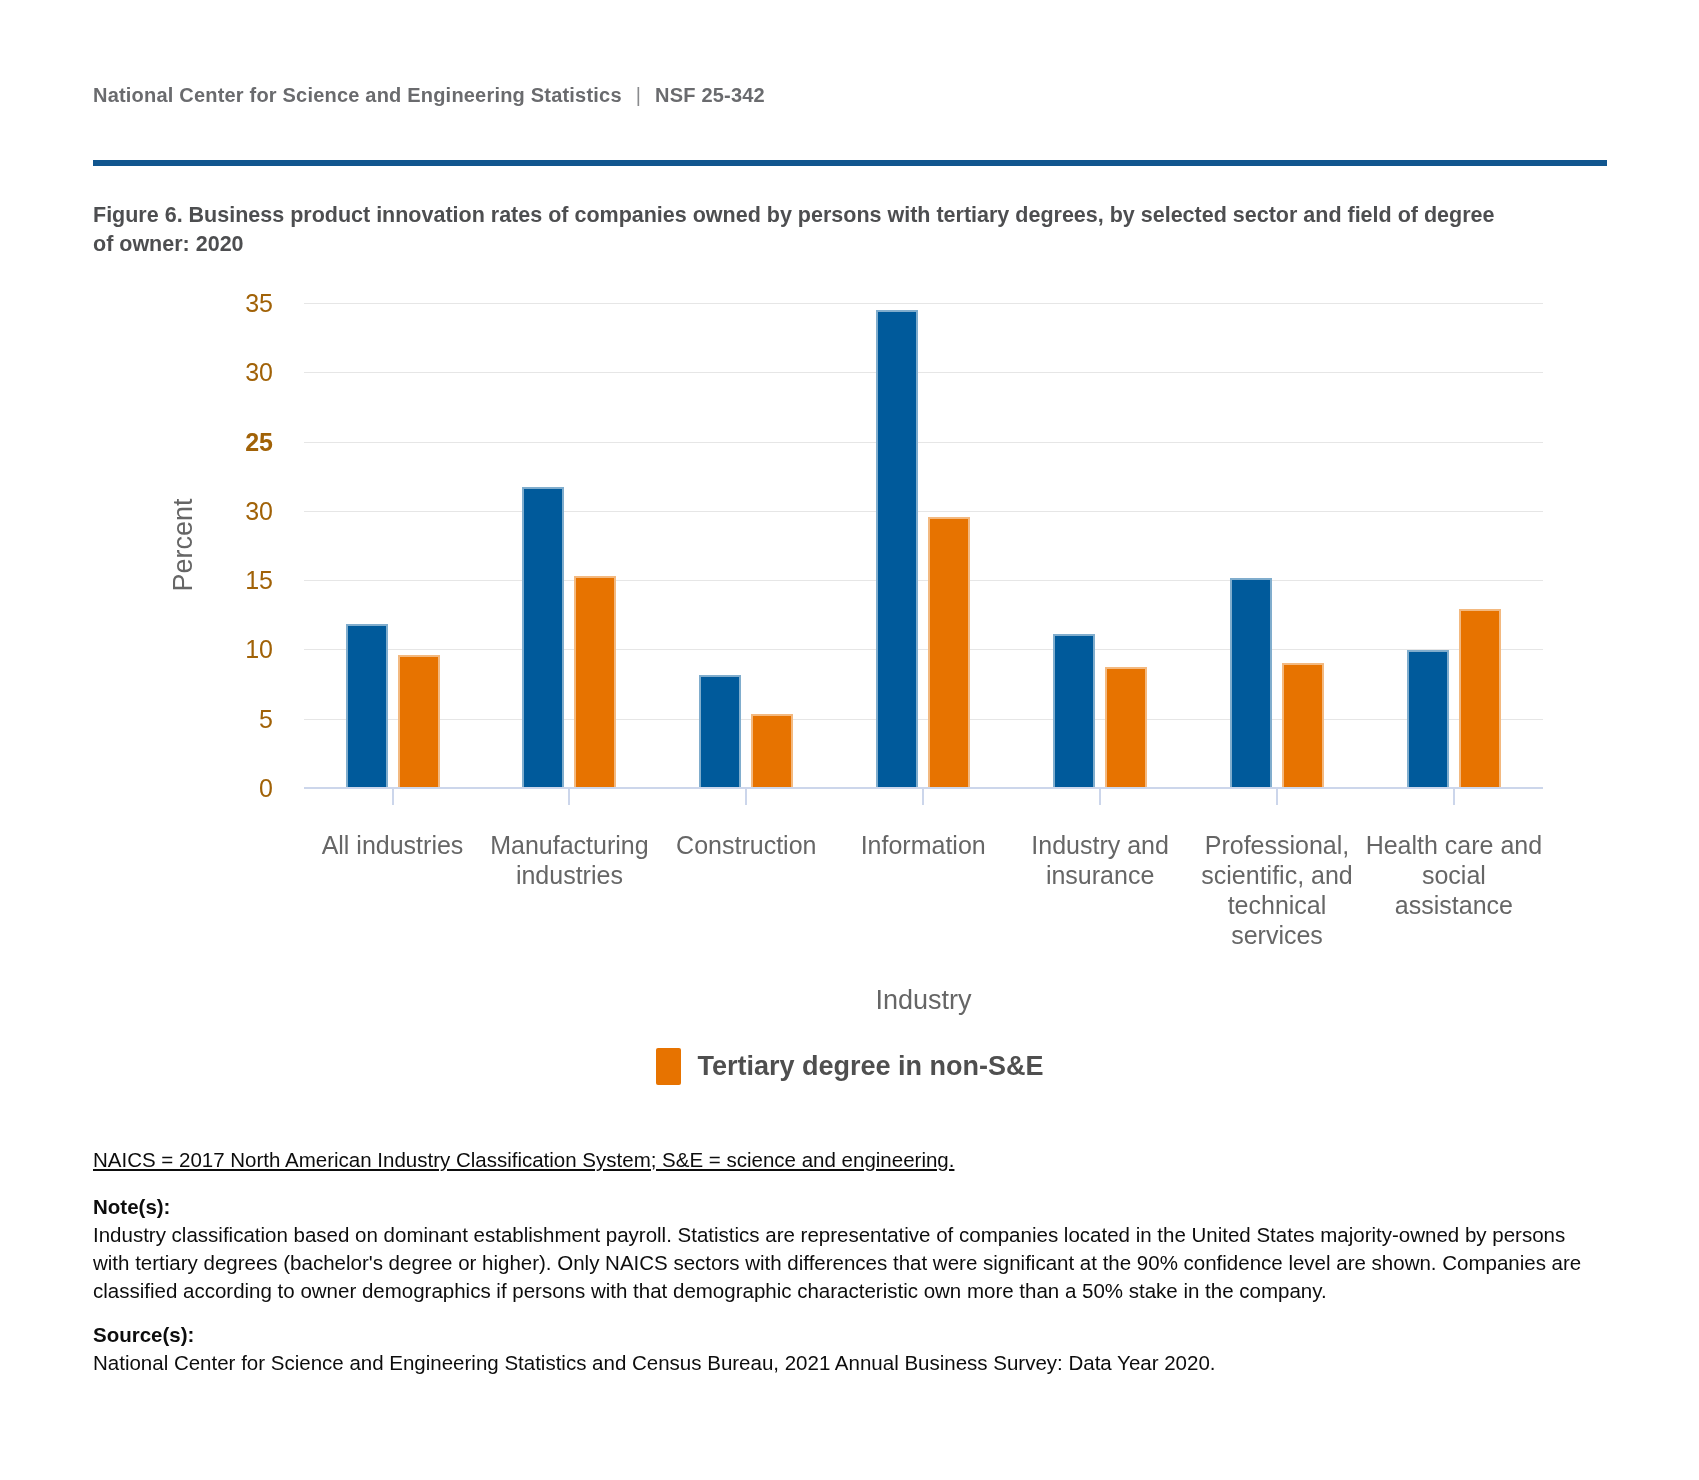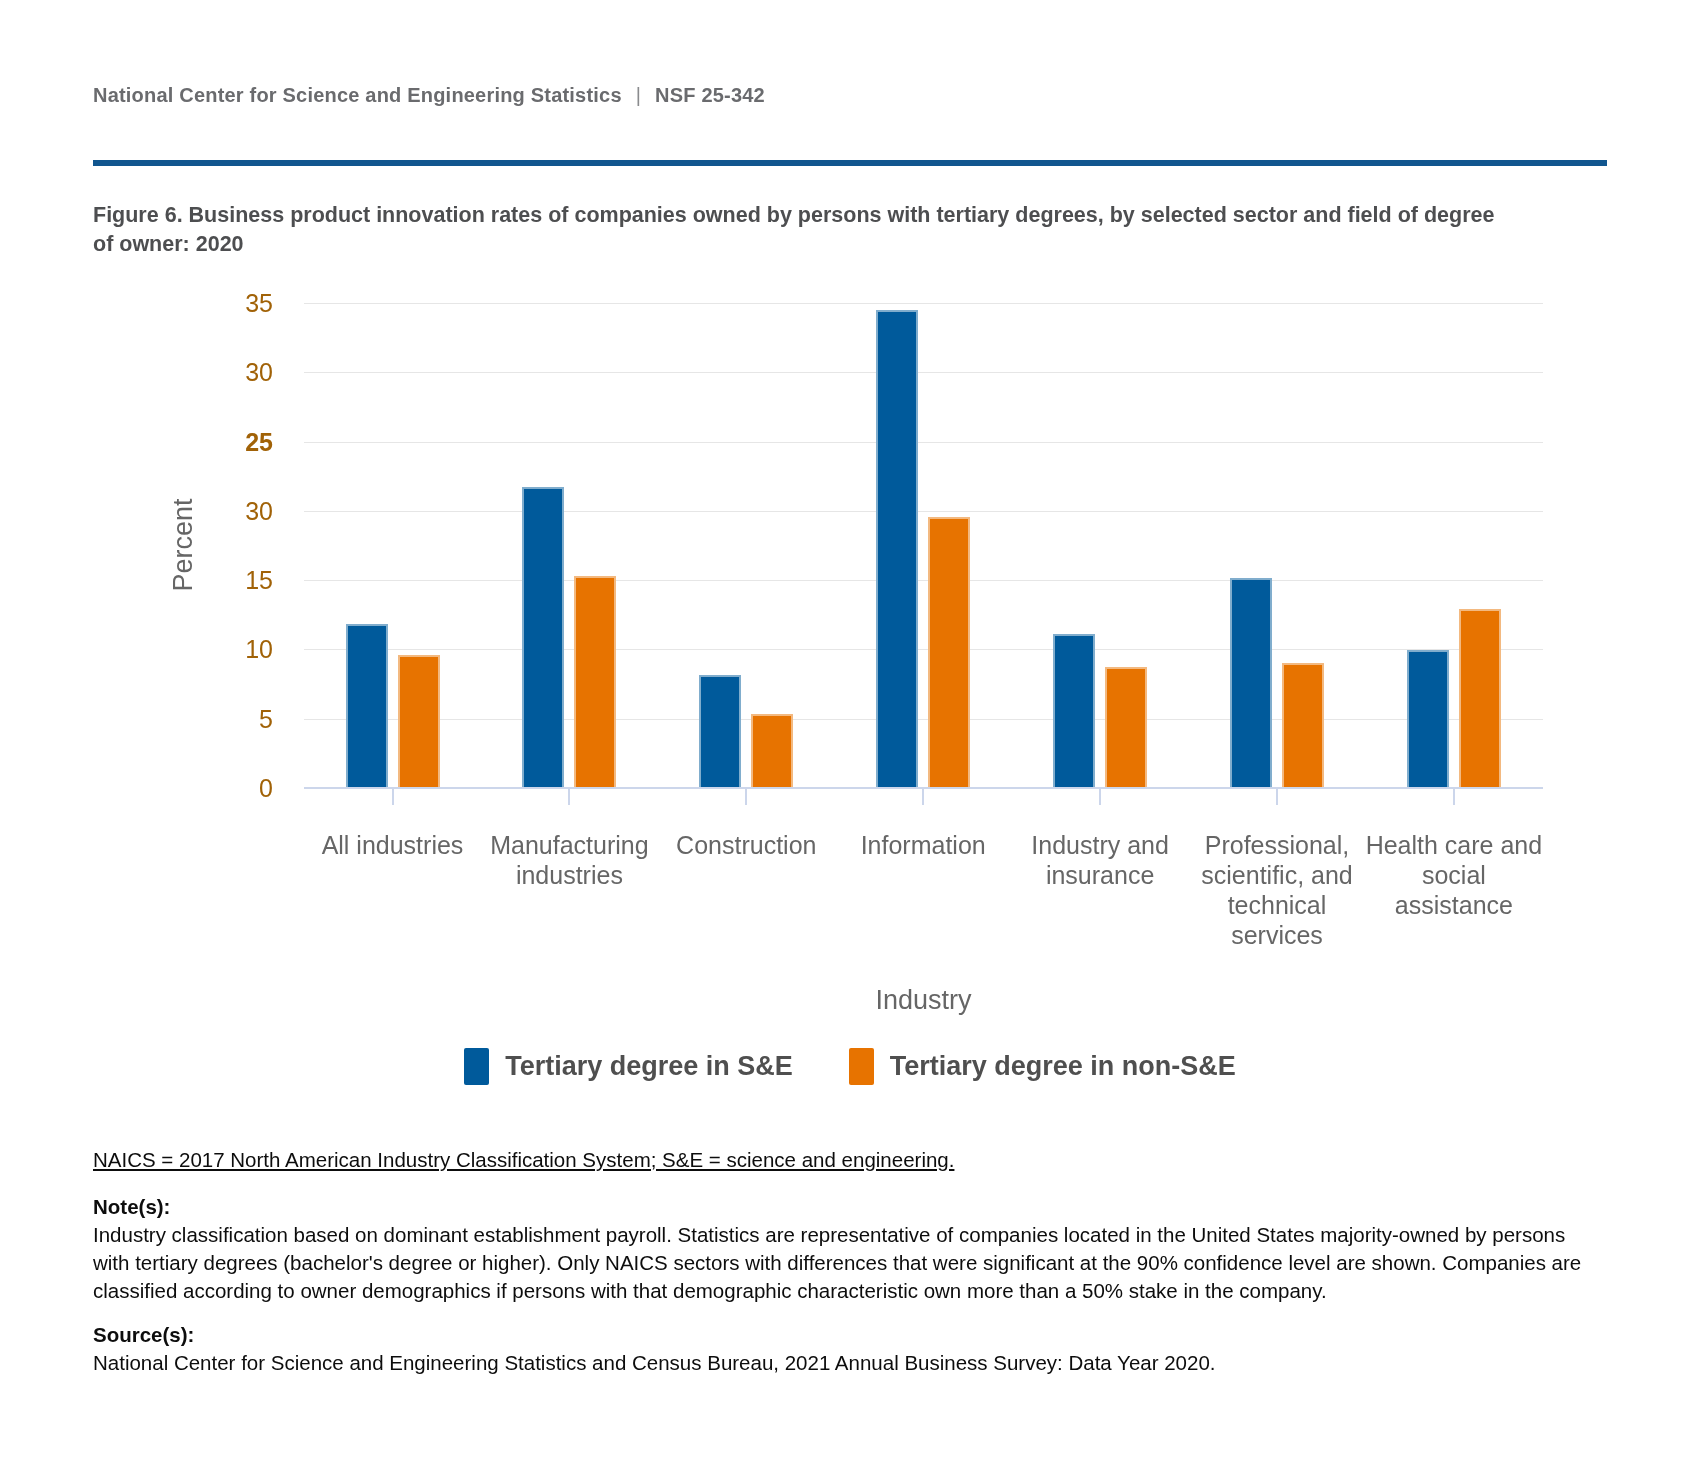--- a/index.html
+++ b/index.html
@@ -146,10 +146,6 @@
     <div class="y-axis-title">Percent</div>
     <div class="x-axis-title" id="x-axis-title" style="left: 304px; top: 985px; width: 1239px;">Industry</div>
     <div class="legend" id="legend">
-        <div class="legend-item">
-          <span class="legend-marker" style="background: rgb(0, 90, 155);"></span>
-          <span class="legend-label">Tertiary degree in S&amp;E</span>
-        </div>
         <div class="legend-item">
           <span class="legend-marker" style="background: rgb(231, 115, 0);"></span>
           <span class="legend-label">Tertiary degree in non-S&amp;E</span>

